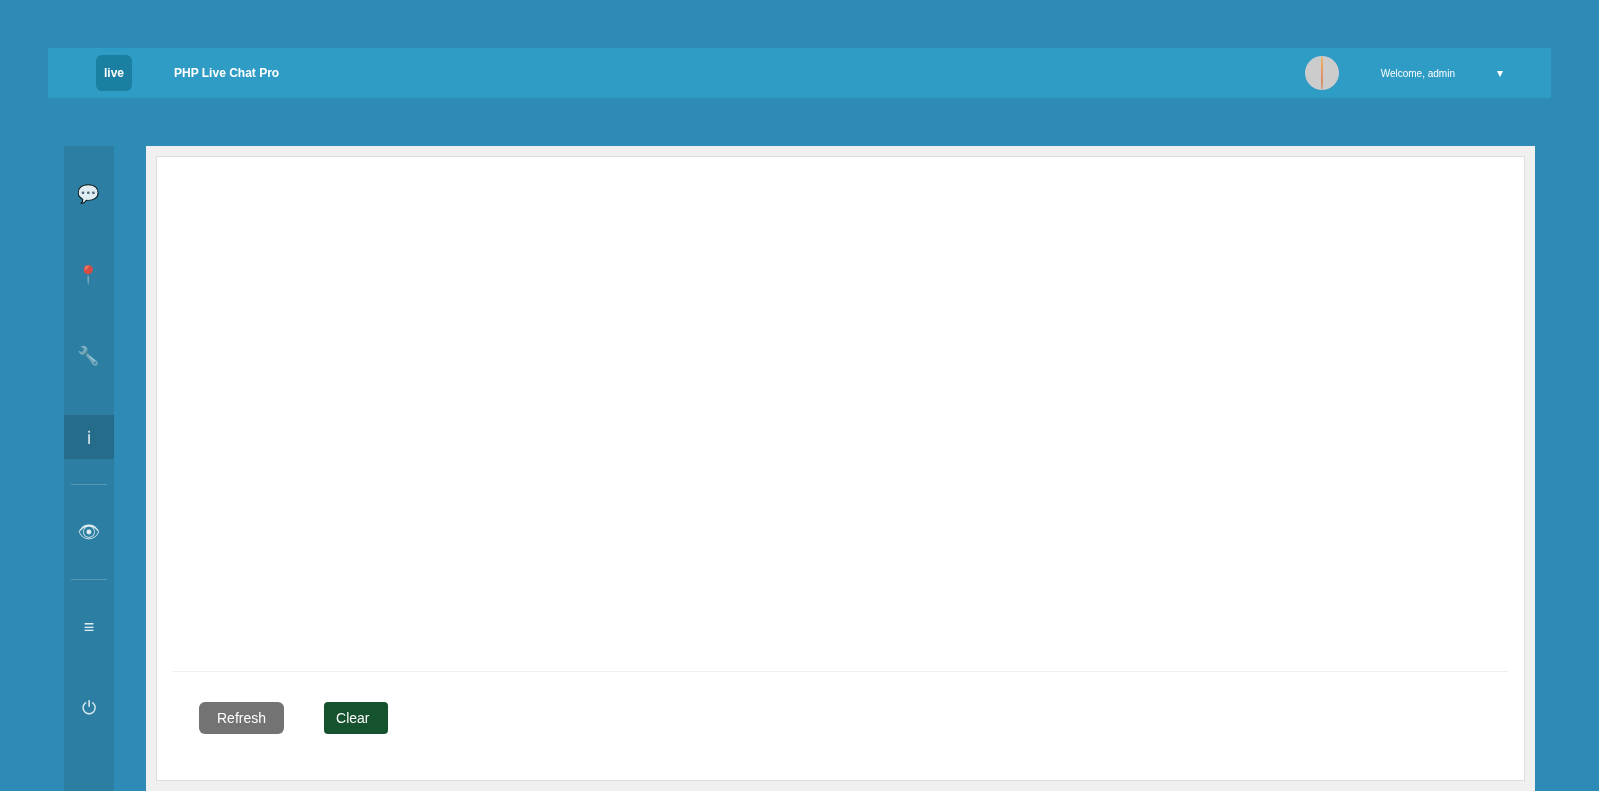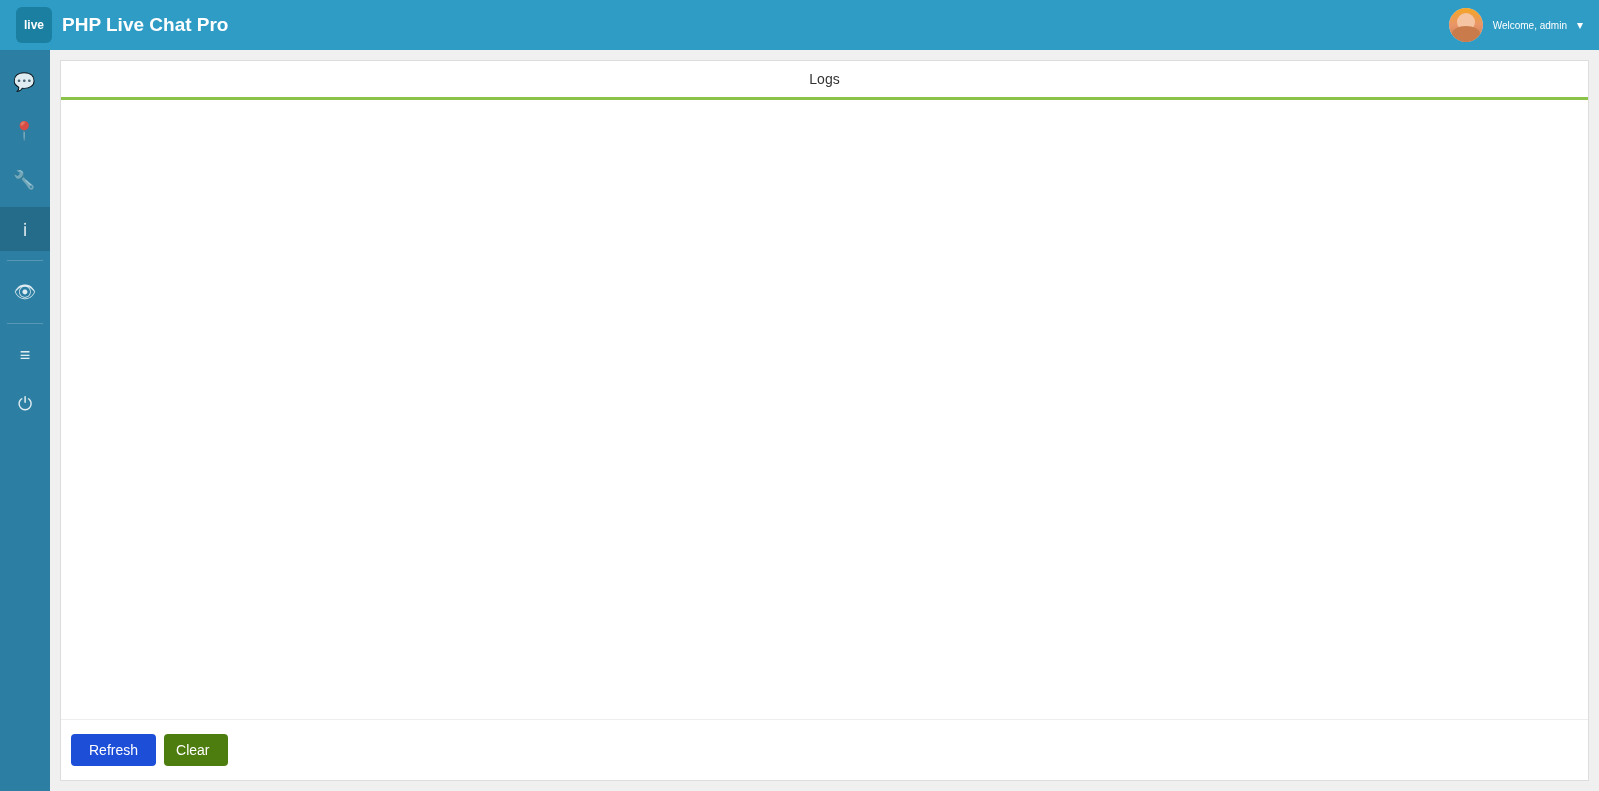--- a/index.html
+++ b/index.html
@@ -2,7 +2,7 @@
 <html><head>
   <meta charset="utf-8">
   <style>
-    * { margin: 0; padding: 0; box-sizing: border-box; }
+    * { margin: 16px; padding: 0; box-sizing: border-box; }
     body { font-family: Arial, sans-serif; background: #2e8bb5; height: 791px; overflow: hidden; display: flex; flex-direction: column; }
 
     

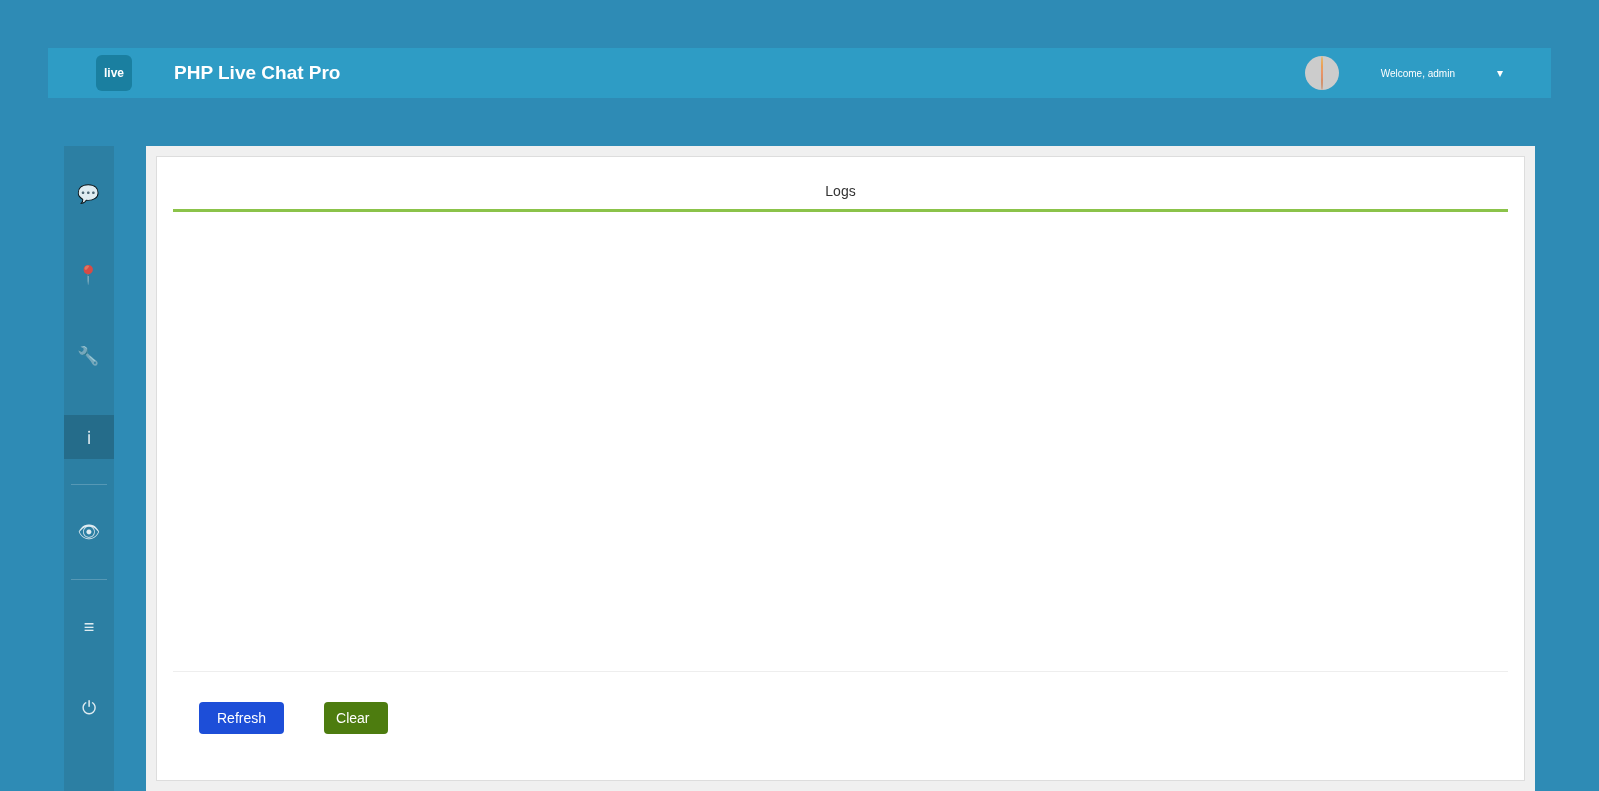--- a/index.html
+++ b/index.html
@@ -34,7 +34,7 @@
     }
     .app-title {
       color: white;
-      font-size: 19px;
+      font-size: 12px;
       font-weight: bold;
     }
     .header-right {

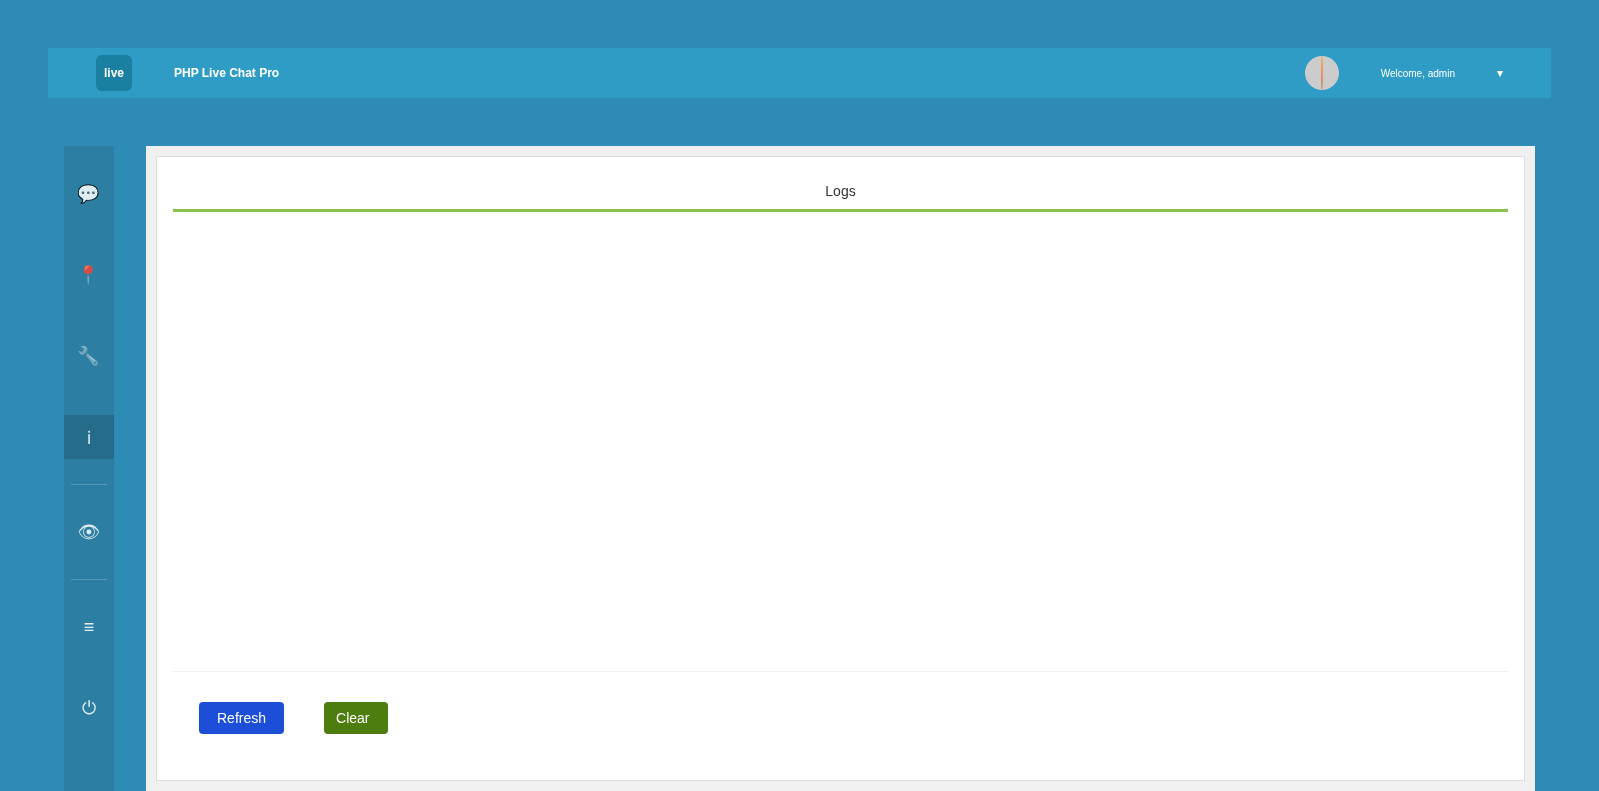--- a/index.html
+++ b/index.html
@@ -237,9 +237,6 @@
 
   <div class="content">
     <div class="content-panel">
-      <div class="panel-header">
-        <span>Logs</span>
-      </div>
       <div class="panel-body">
       </div>
       <div class="panel-footer">

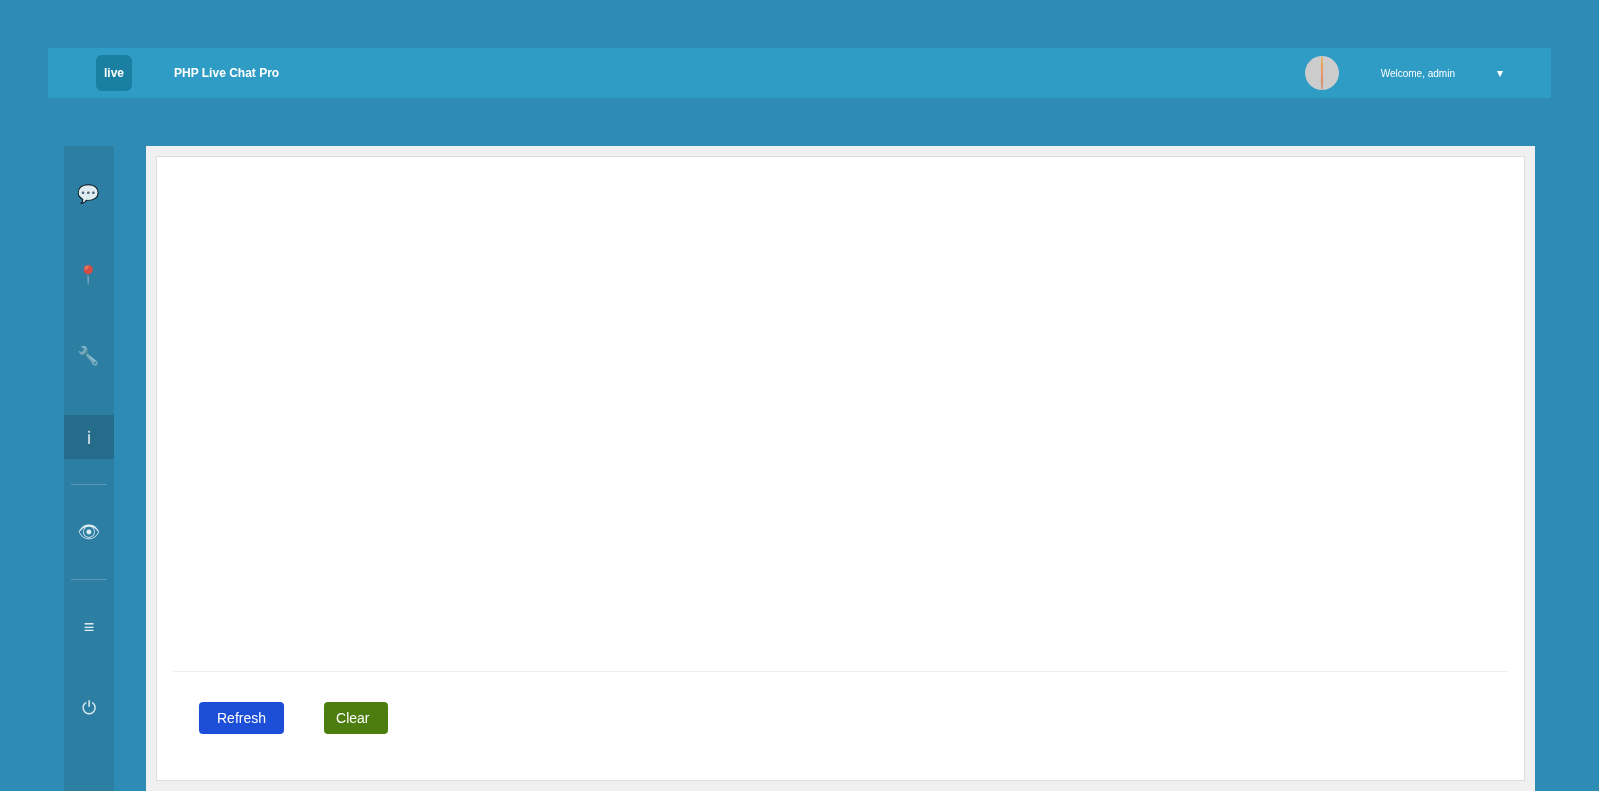--- a/index.html
+++ b/index.html
@@ -176,7 +176,8 @@
       font-weight: normal;
     }
     .btn-refresh {
-      background: #1d4ed8;
+      background: #737373;
+      border-radius: 6px;
     }
     .btn-open {
       background: #4caf50;

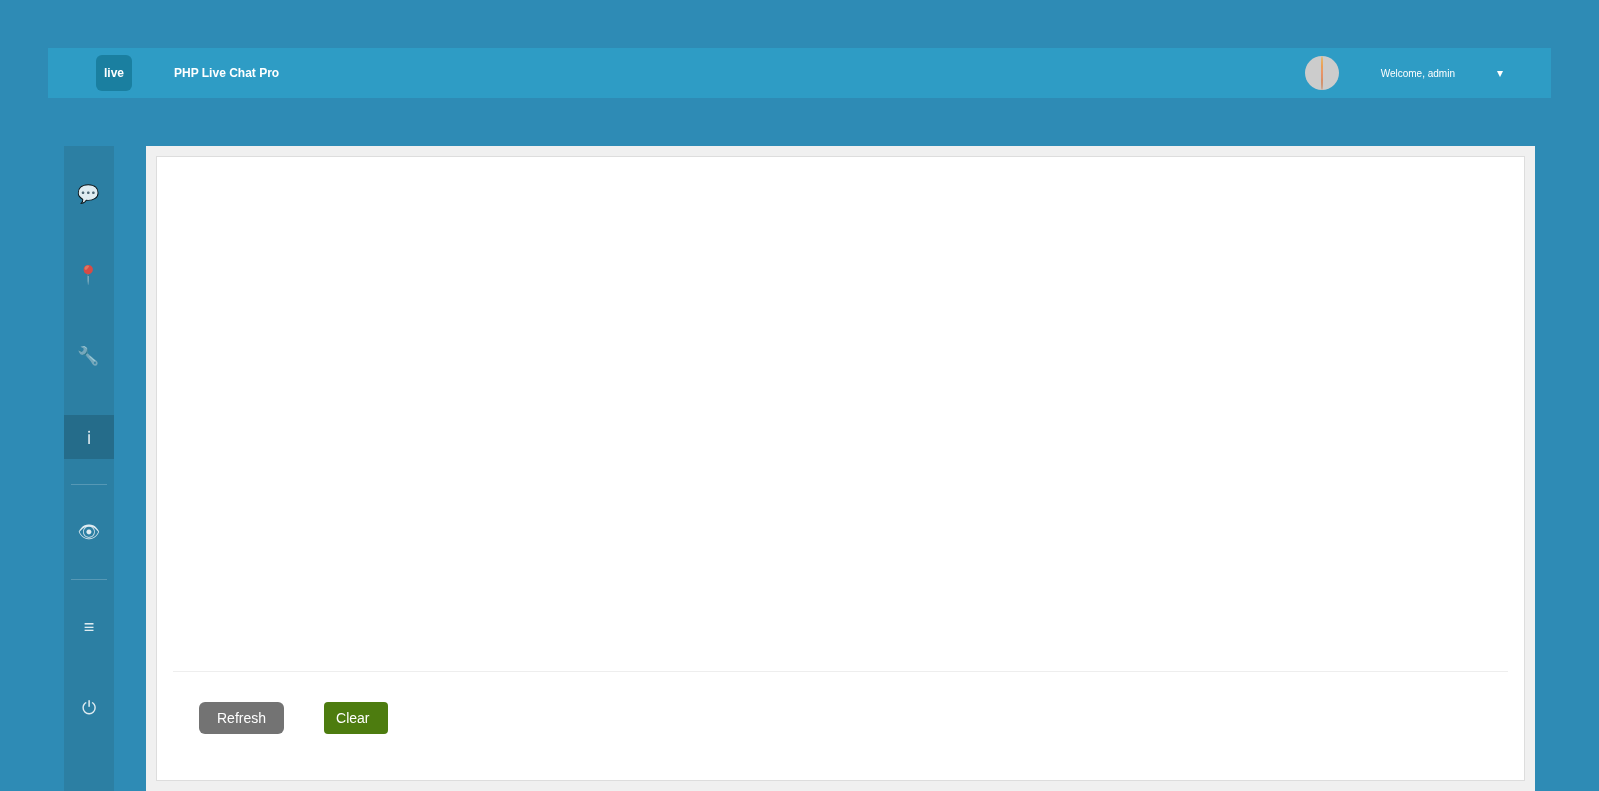--- a/index.html
+++ b/index.html
@@ -183,7 +183,7 @@
       background: #4caf50;
     }
     .btn-clear {
-      background: #4d7c0f;
+      background: #14532d;
       padding-left: 12px;
     }
   </style>

